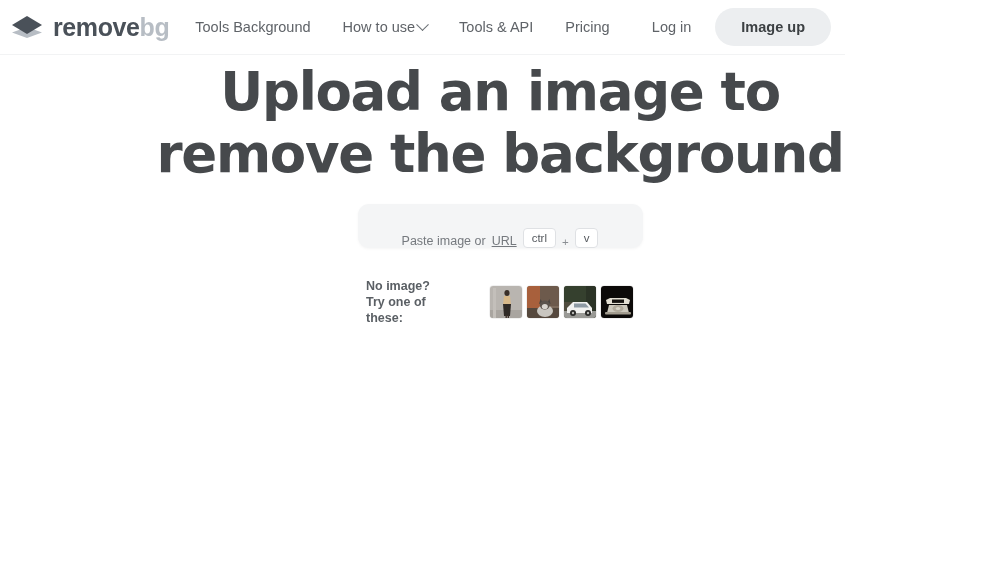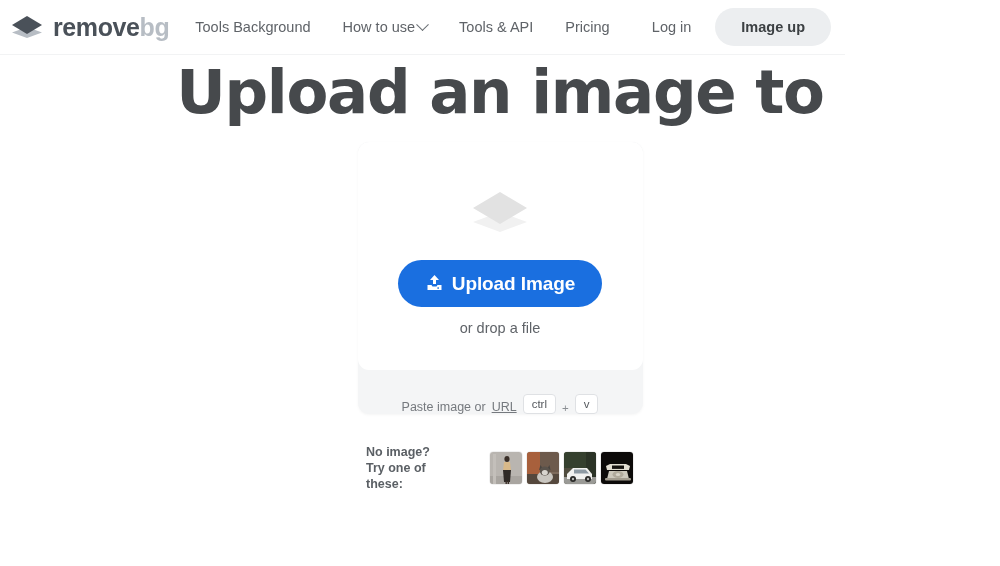--- a/index.html
+++ b/index.html
@@ -107,7 +107,7 @@
 
   .hero h1 {
     font-family: "DejaVu Sans", sans-serif;
-    font-size: 61px;
+    font-size: 53px;
     line-height: 62px;
     font-weight: 700;
     letter-spacing: -1.3px;

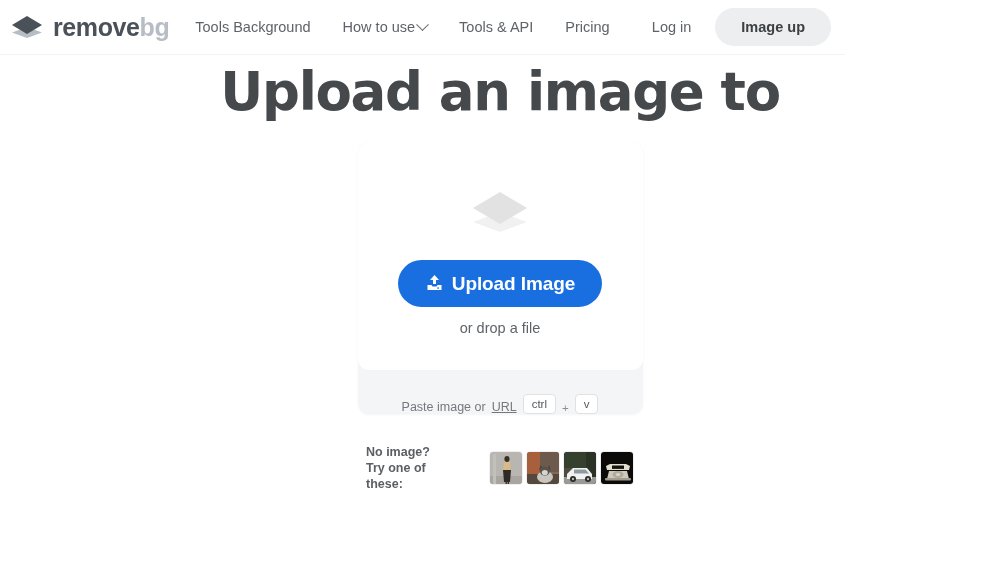--- a/index.html
+++ b/index.html
@@ -266,6 +266,7 @@
 <div class="hero">
   <h1>
     <span>Upload an image to</span><br>
+    <span>remove the background</span>
   </h1>
 </div>
 

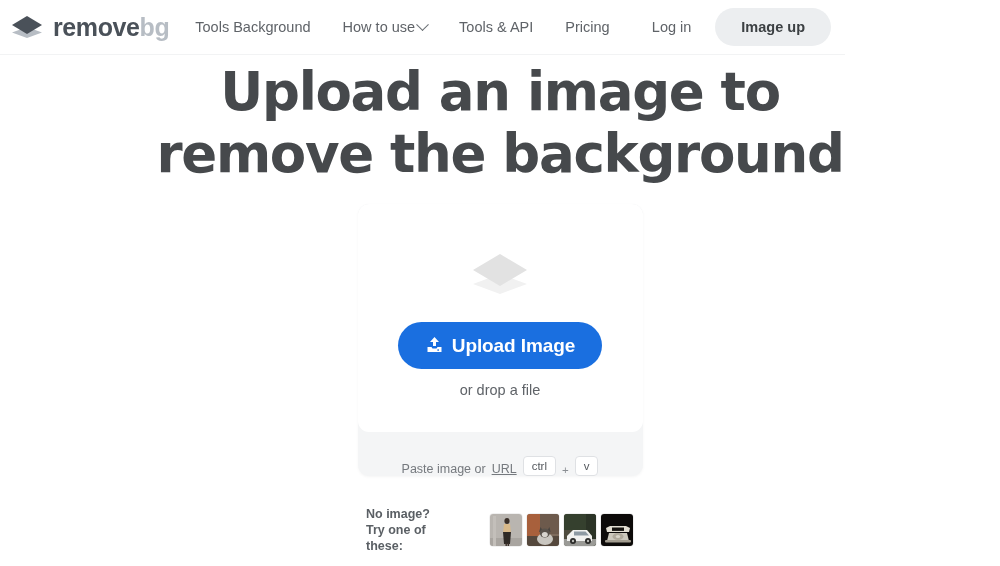--- a/index.html
+++ b/index.html
@@ -273,27 +273,6 @@
 <div class="card-wrap">
   <div class="card">
 
-    <div class="card-top">
-      <span>
-        <svg class="placeholder-mark" viewBox="0 0 62 48">
-          <polygon points="31,24 58,34 31,44 4,34" fill="#f1f1f1"></polygon>
-          <polygon points="31,4 58,20 31,36 4,20" fill="#e2e2e2"></polygon>
-        </svg>
-      </span>
-
-      <button class="upload-btn">
-        <span>
-          <svg class="upload-icon" viewBox="0 0 19 19">
-            <path d="M9.5 1 L14 6 H11 V10 H8 V6 H5 Z" fill="#ffffff"></path>
-            <path d="M2.5 11 H6.5 L7.5 12.5 H11.5 L12.5 11 H16.5 V16 H2.5 Z" fill="#ffffff"></path>
-            <rect x="12.4" y="13.3" width="1.5" height="1.5" fill="#1a6fe0"></rect>
-          </svg>
-        </span>
-        <span>Upload Image</span>
-      </button>
-
-      <div class="drop-text">or drop a file</div>
-    </div>
 
     <div class="card-foot">
       <span>Paste image or</span>

